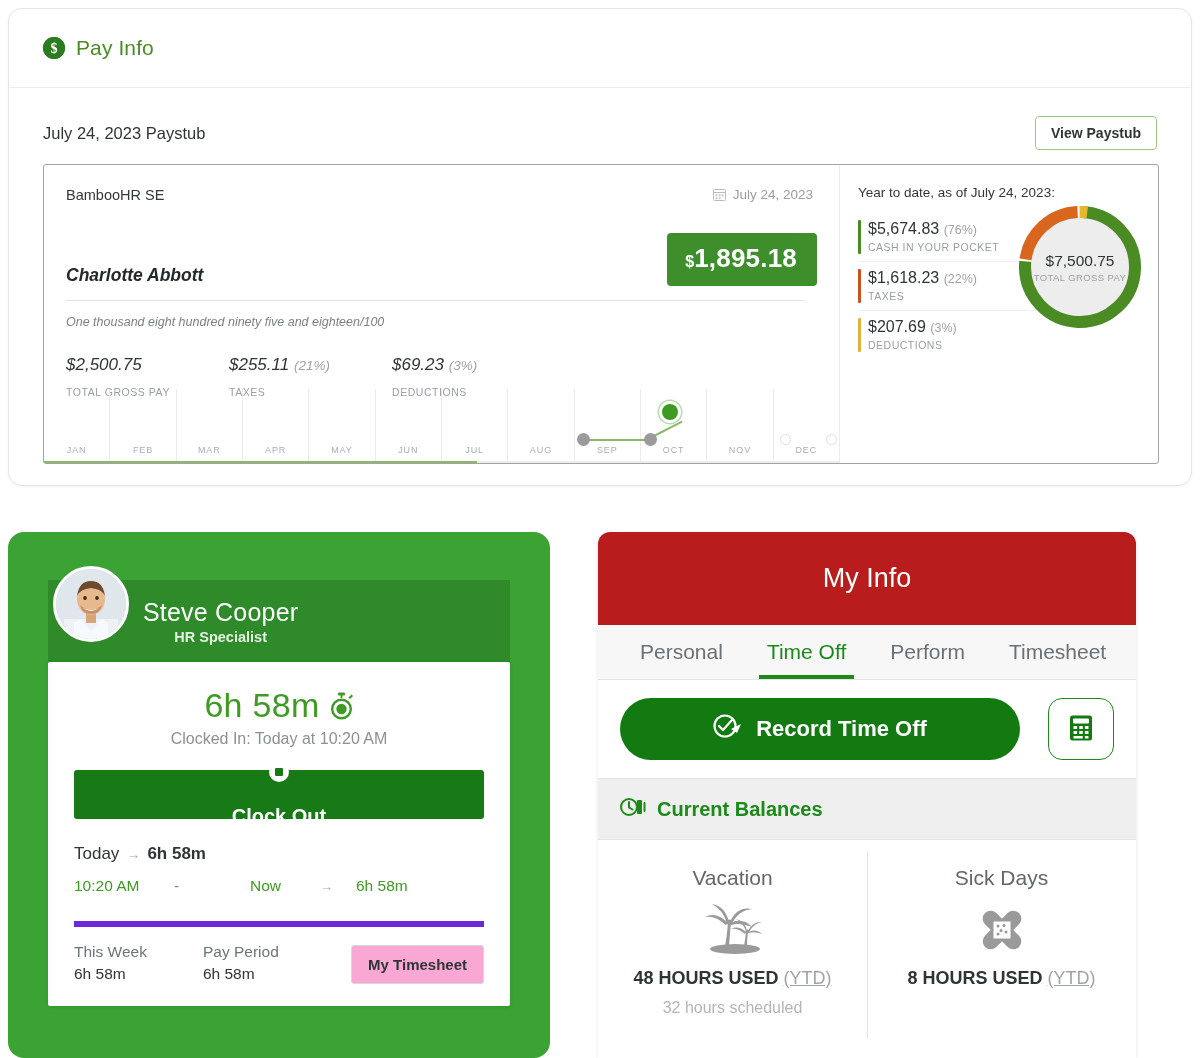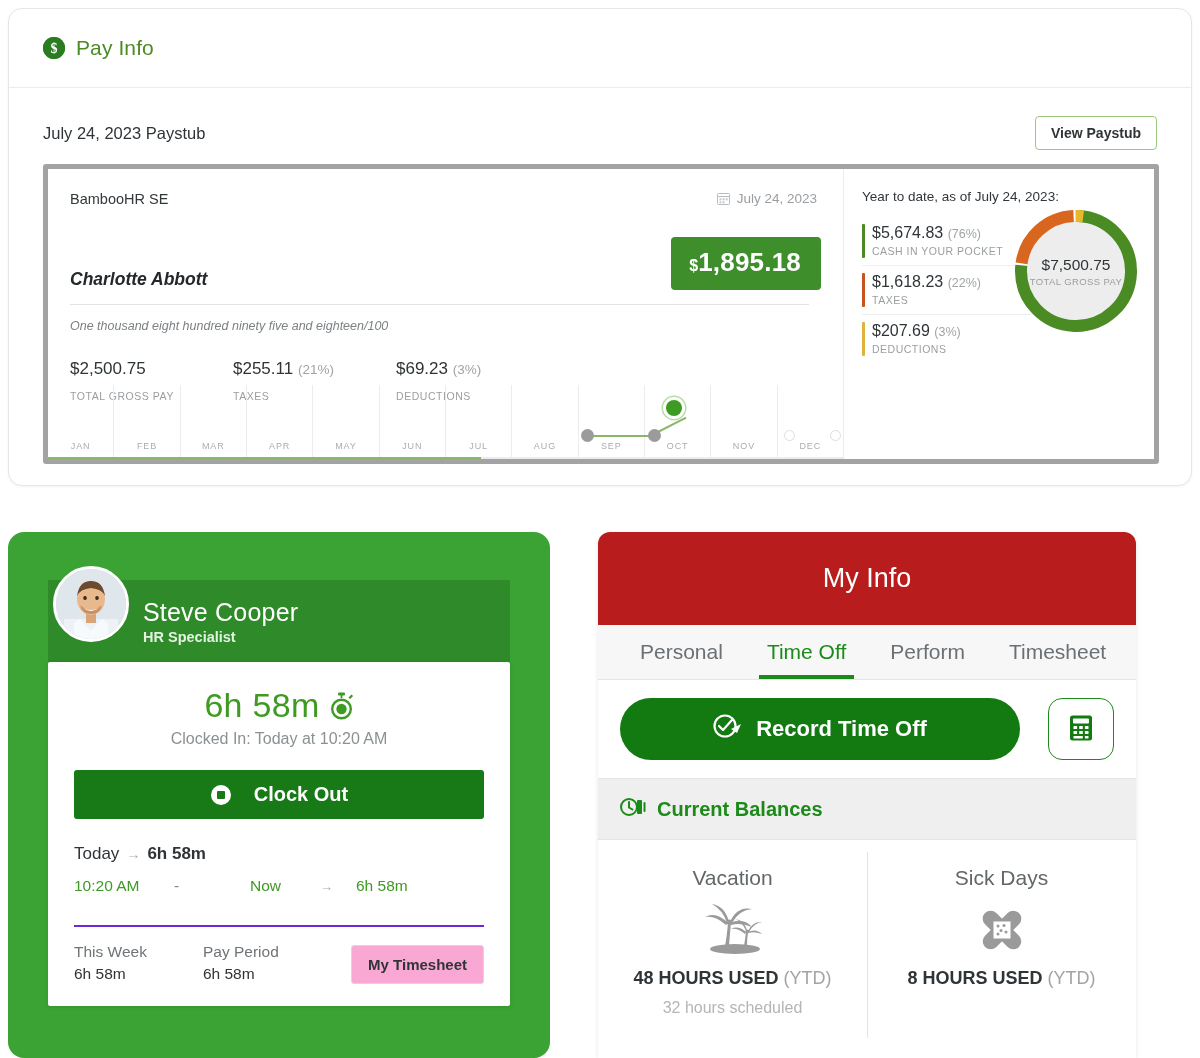--- a/index.html
+++ b/index.html
@@ -53,7 +53,7 @@
   .stub-box {
     position: absolute; left: 34px; top: 155px;
     width: 1116px; height: 300px;
-    border: 5px solid #a3a3a3; border-radius: 3px;
+    border: 1px solid #a3a3a3; border-radius: 3px;
     background: #fff;
     display: flex;
   }

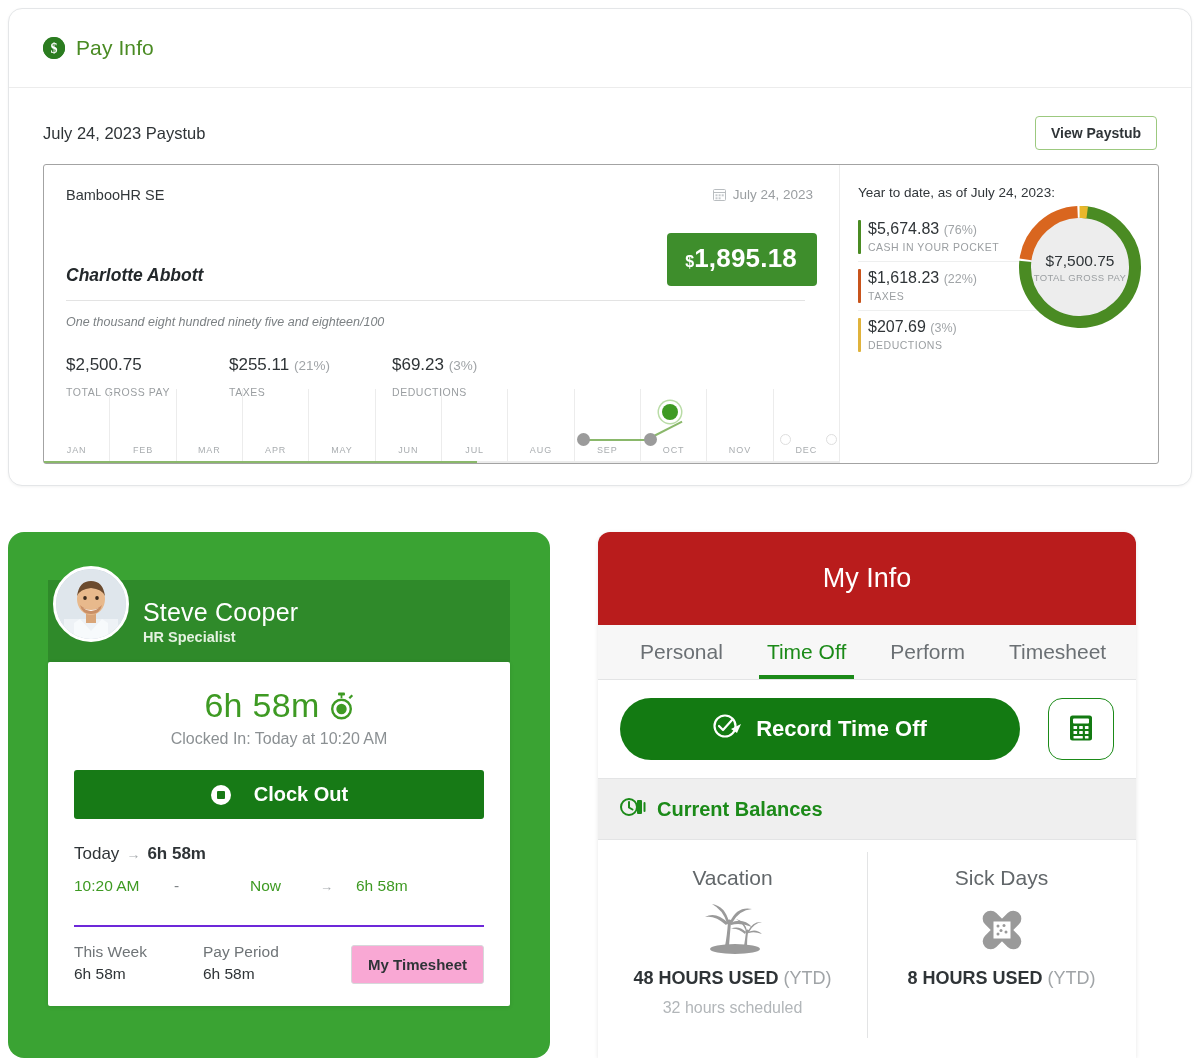--- a/index.html
+++ b/index.html
@@ -91,7 +91,7 @@
 
   .totals { display: flex; margin-top: 26px; }
   .total-col { width: 163px; }
-  .total-val { font-size: 17px; color: #2f3437; }
+  .total-val { font-size: 17px; color: #2f3437; font-style: italic; }
   .total-val .pct { font-size: 13.5px; color: #a0a4a7; }
   .total-lbl {
     font-size: 10.5px; color: #9a9ea1; letter-spacing: .55px; margin-top: 11px;

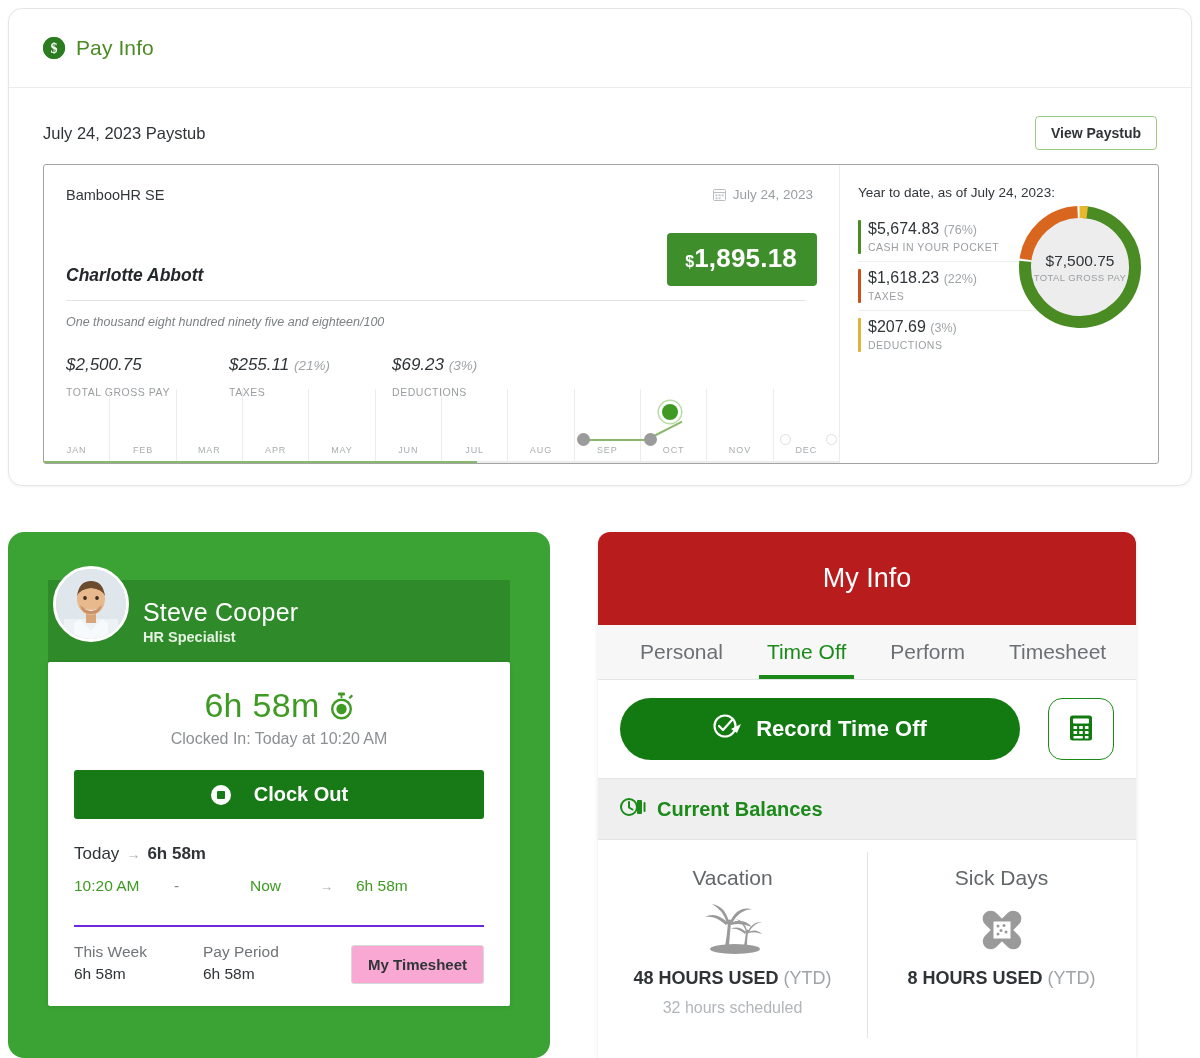--- a/index.html
+++ b/index.html
@@ -175,7 +175,7 @@
   .avatar svg { display: block; }
   .clock-person { margin-left: 95px; }
   .clock-name { font-size: 25px; color: #fff; font-weight: 400; letter-spacing: .2px; }
-  .clock-role { font-size: 14.5px; color: #e4f2e0; font-weight: bold; margin-top: 2px; }
+  .clock-role { font-size: 14.5px; color: #e4f2e0; font-weight: bold; margin-top: 2px; text-align: center; }
 
   .clock-body {
     position: absolute; left: 40px; top: 130px; right: 40px; bottom: 52px;

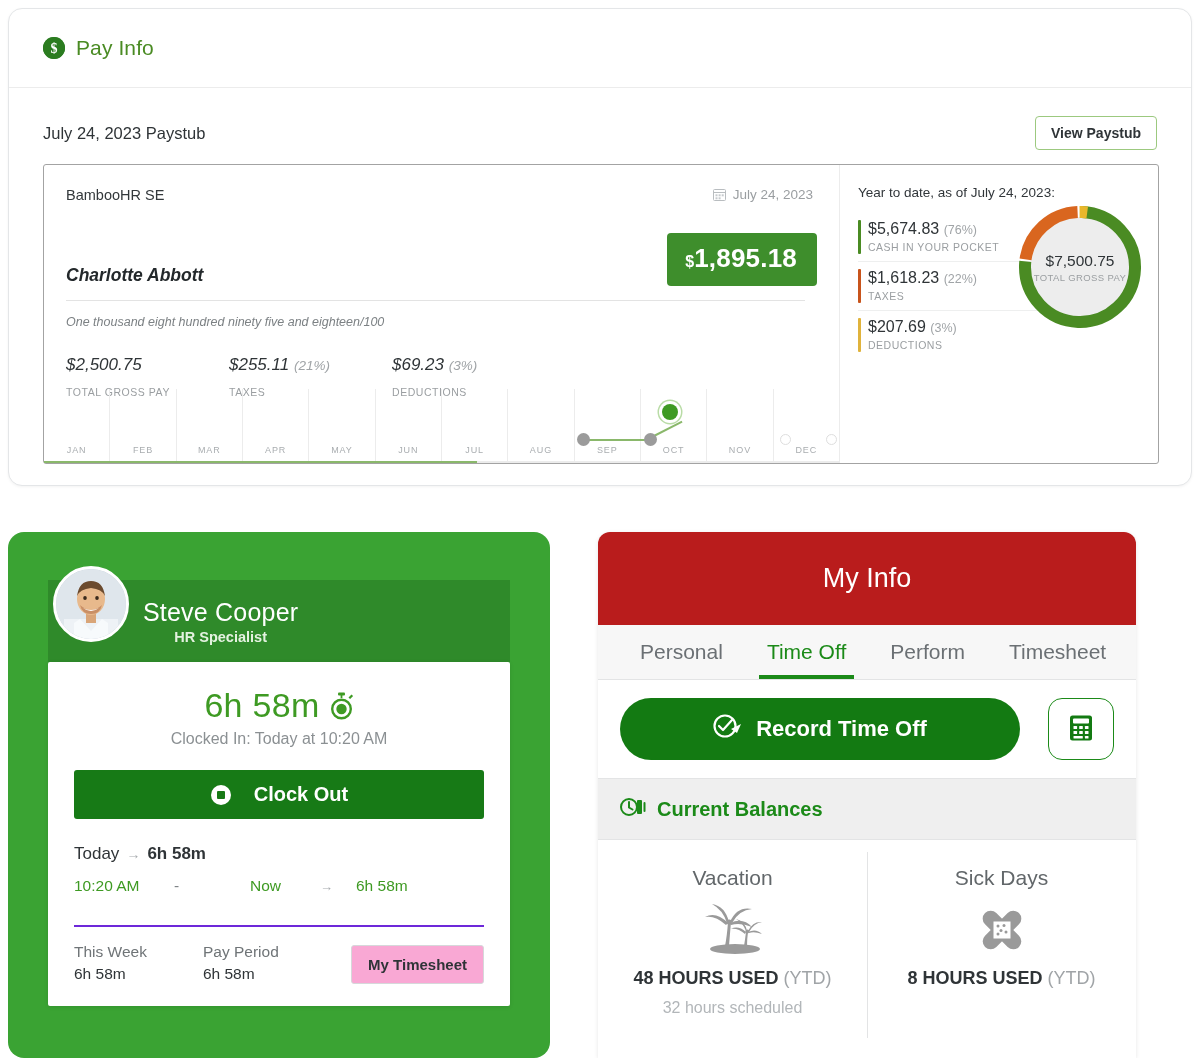--- a/index.html
+++ b/index.html
@@ -198,6 +198,7 @@
     font-size: 20px; font-weight: bold;
     display: flex; align-items: center; justify-content: center; gap: 22px;
     cursor: pointer;
+    flex-direction: column;
   }
   .stop-icon { display: block; }
 

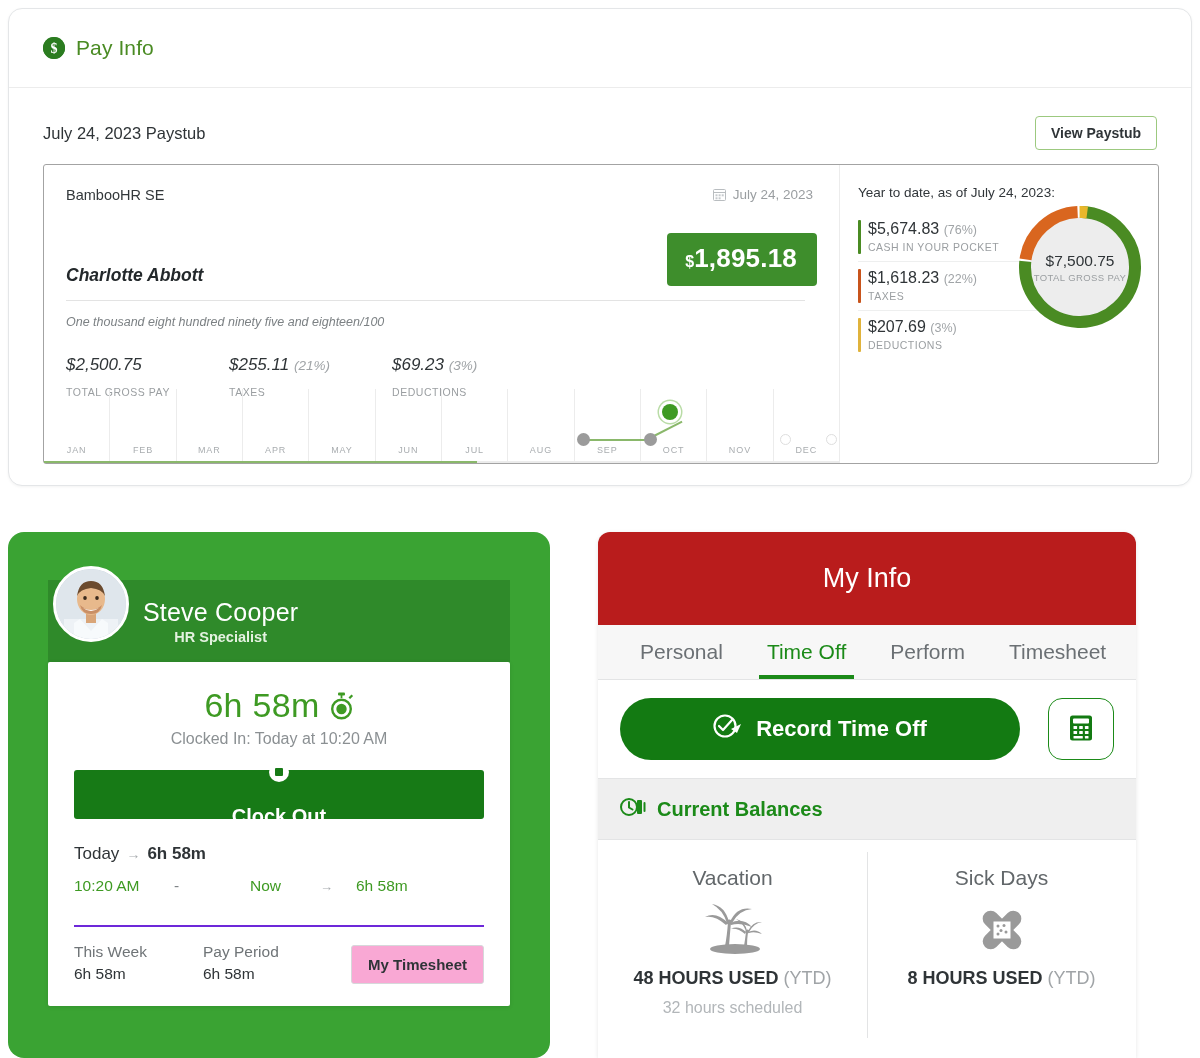--- a/index.html
+++ b/index.html
@@ -220,7 +220,7 @@
 
   .clock-footer {
     position: absolute; left: 26px; right: 26px; bottom: 22px;
-    border-top: 2px solid #6d28d9; padding-top: 16px;
+    border-top: 6px solid #6d28d9; padding-top: 16px;
     display: flex; align-items: flex-start;
   }
   .foot-col { margin-right: 56px; }

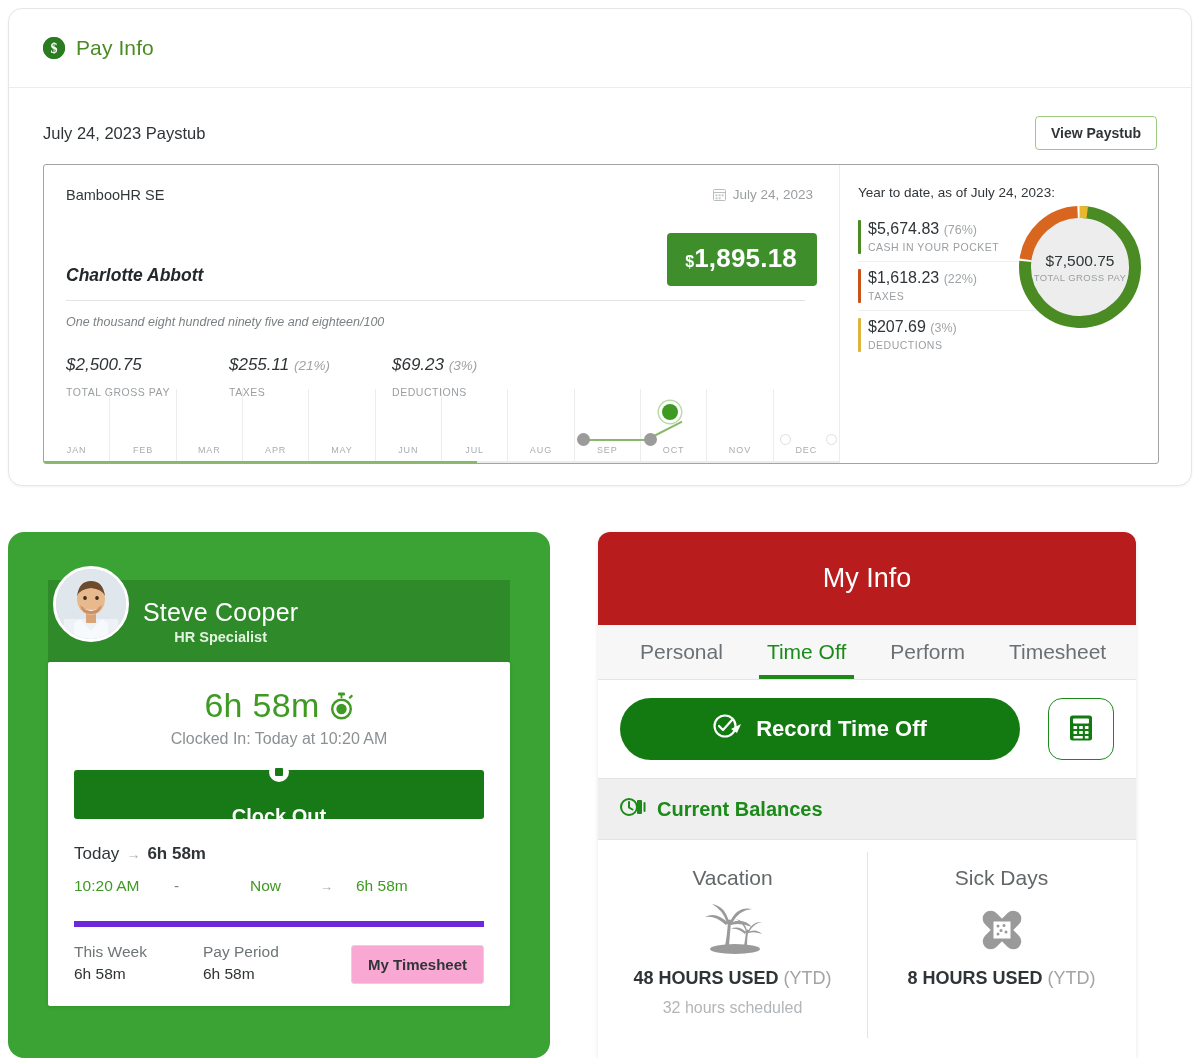--- a/index.html
+++ b/index.html
@@ -302,7 +302,7 @@
   .balance-name { font-size: 21px; color: #62676a; }
   .balance-icon { height: 62px; display: flex; align-items: center; justify-content: center; margin-top: 10px; }
   .balance-used { font-size: 18px; color: #2f3437; font-weight: bold; margin-top: 6px; }
-  .balance-used .ytd { color: #a0a4a7; font-weight: normal; }
+  .balance-used .ytd { color: #a0a4a7; font-weight: normal; text-decoration: underline; }
   .balance-sched { font-size: 16px; color: #b2b6b9; margin-top: 10px; }
 </style>
 </head>

